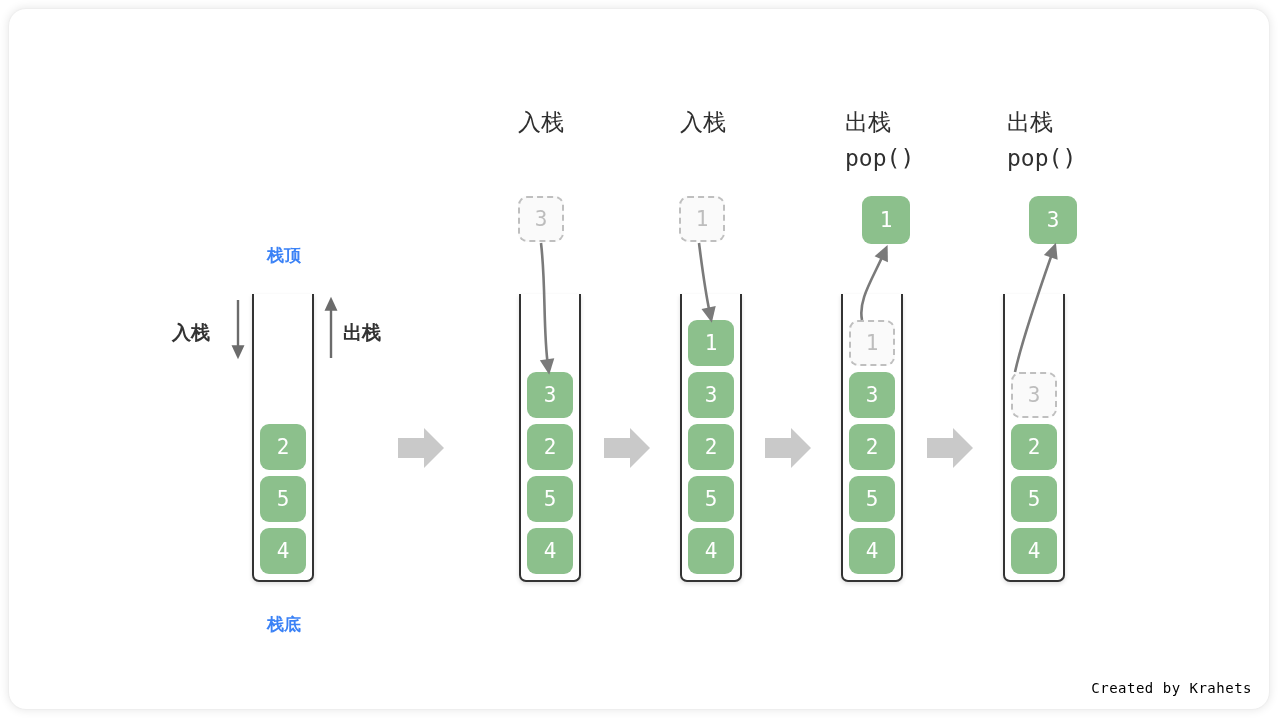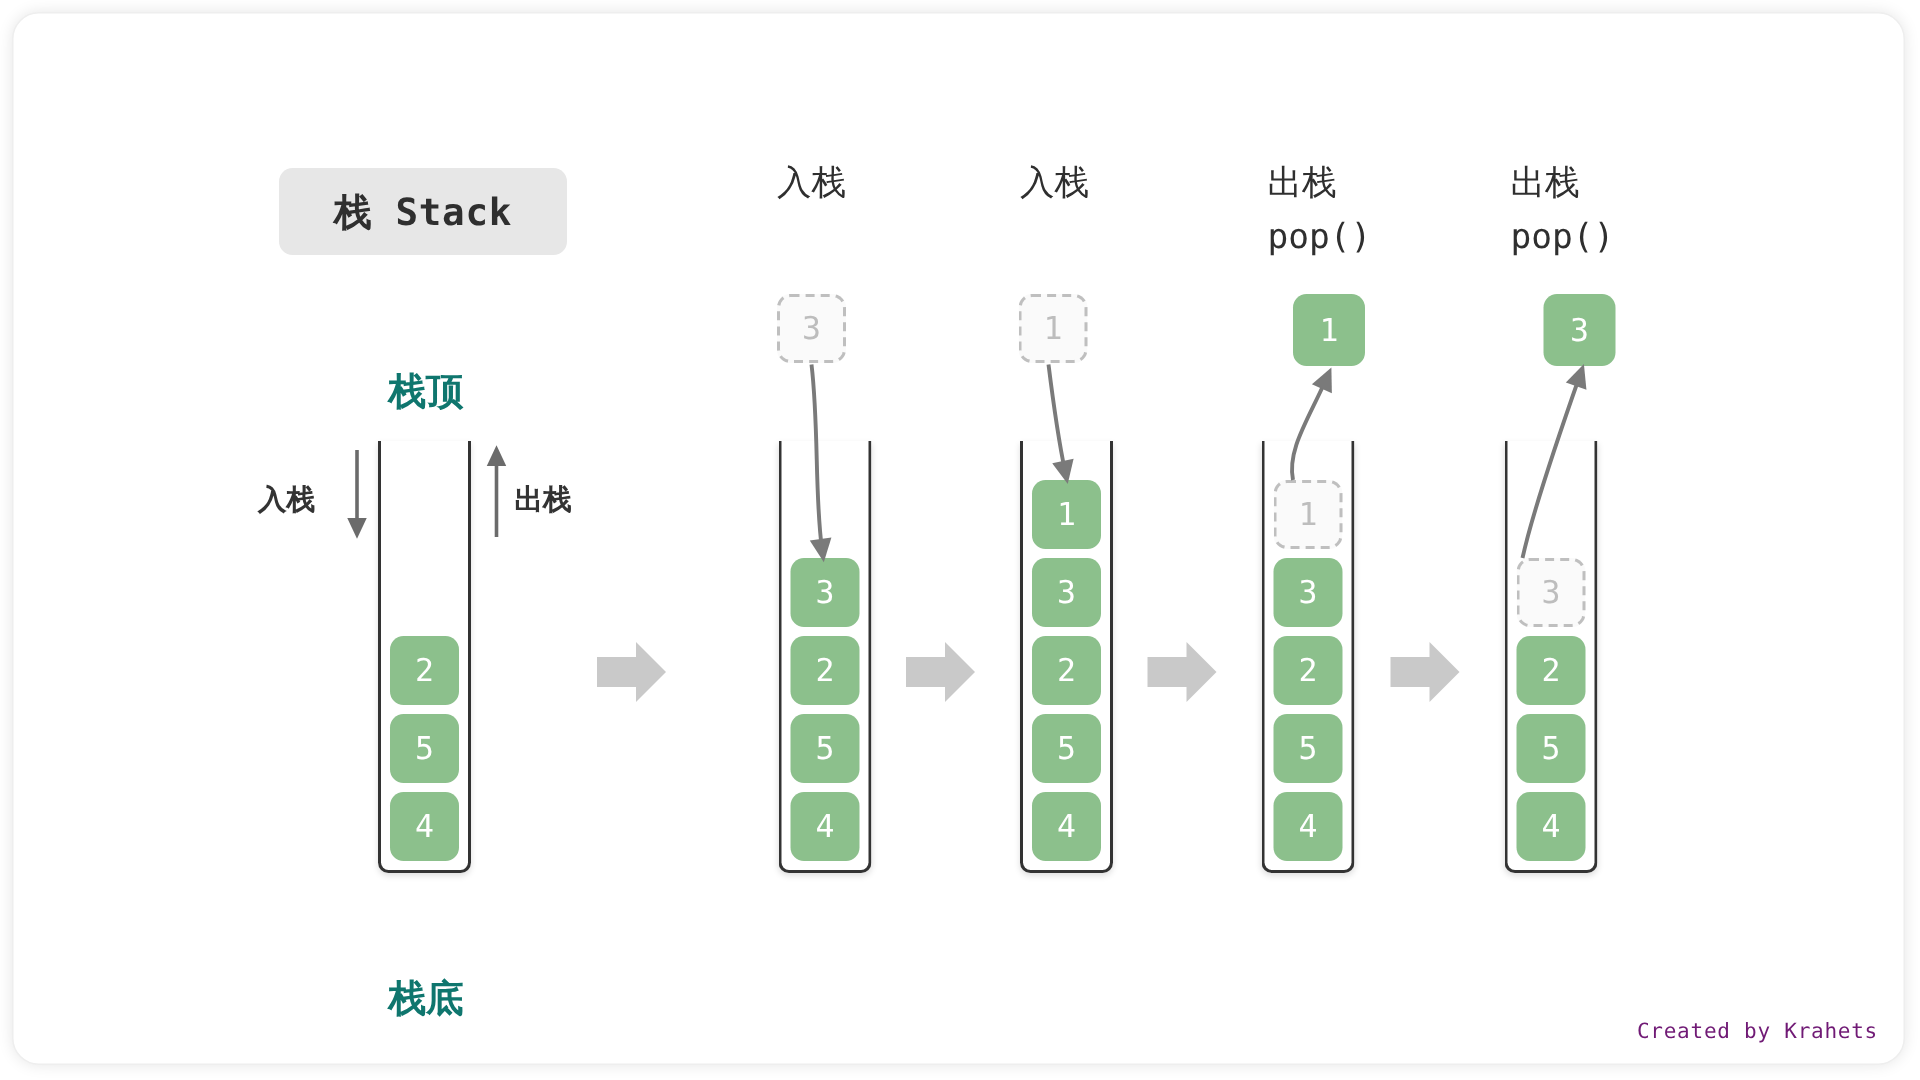--- a/index.html
+++ b/index.html
@@ -160,7 +160,6 @@
 
   <div class="card-frame"></div>
 
-  <div class="title-badge">栈 Stack</div>
 
   <div class="tb-label" style="left:224px; top:244px;">栈顶</div>
   <div class="tb-label" style="left:224px; top:613px;margin-top:36px;">栈底</div>

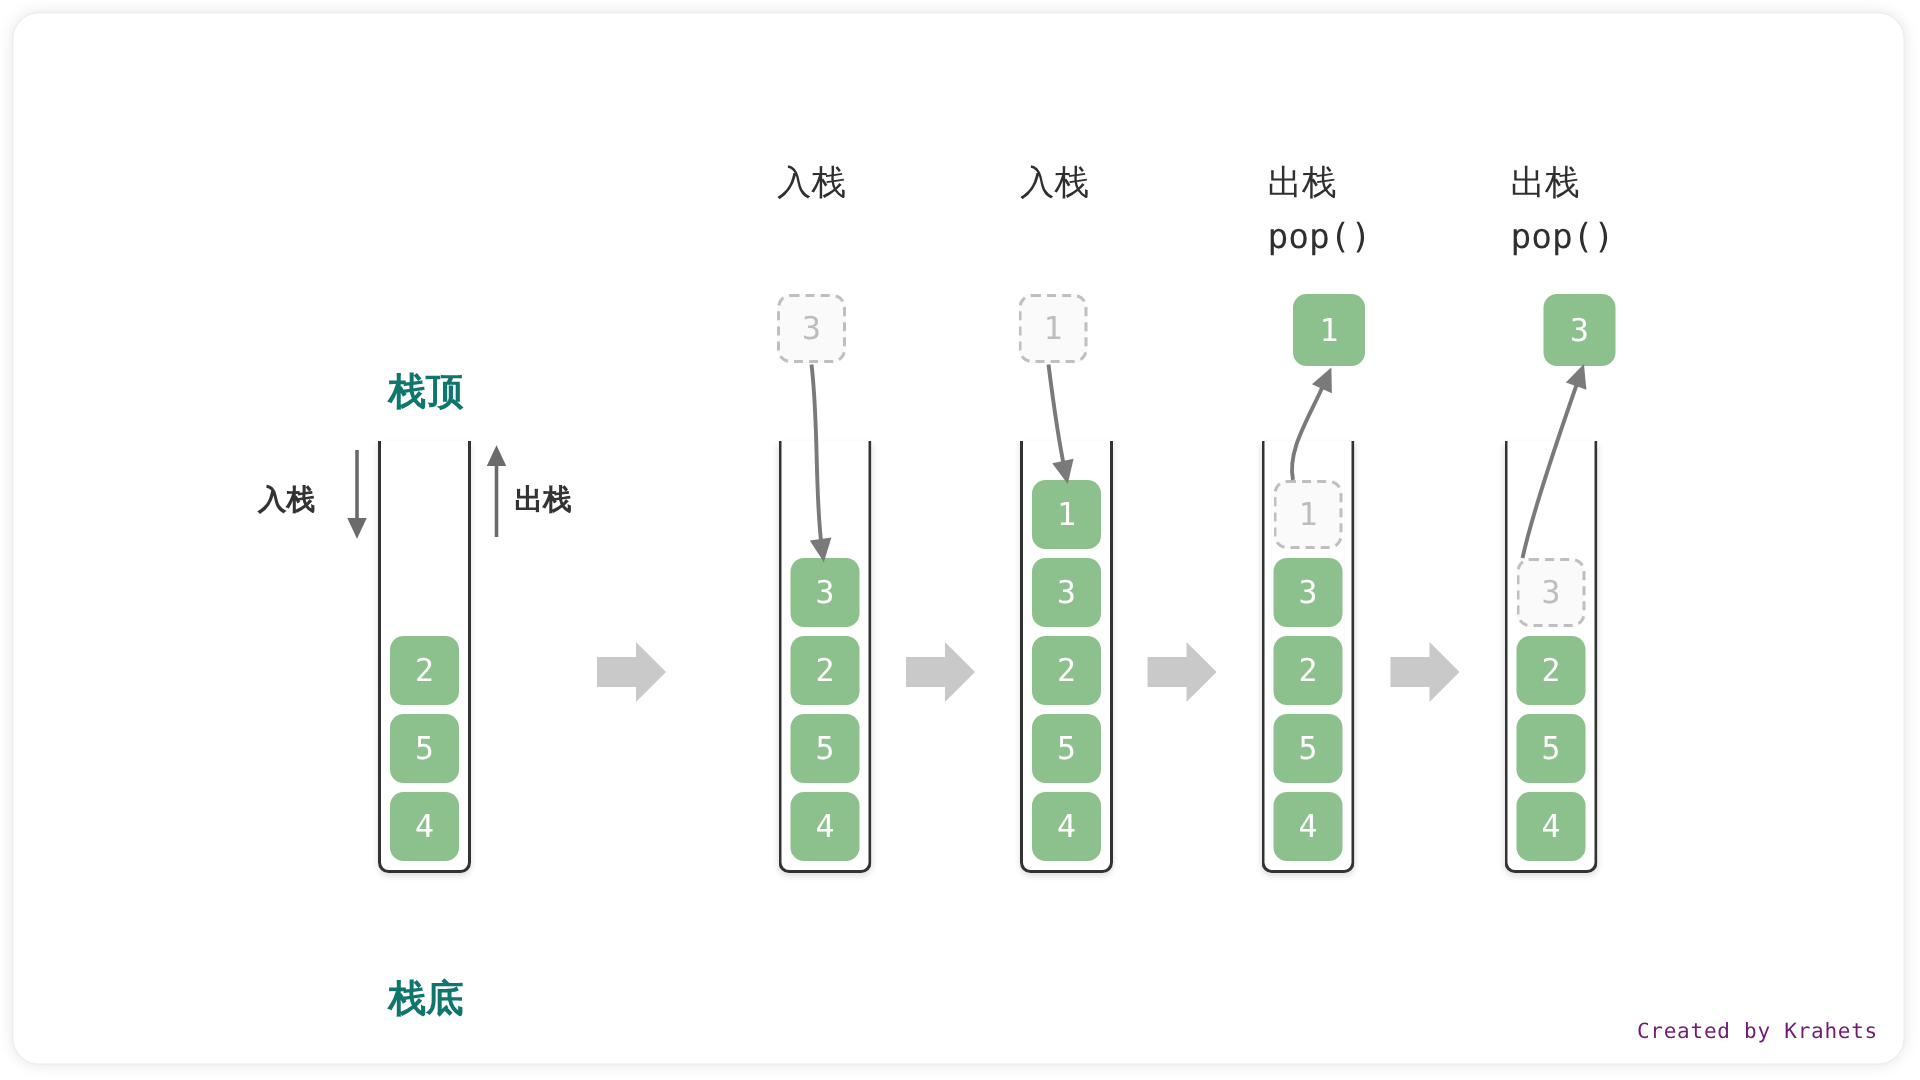--- a/index.html
+++ b/index.html
@@ -126,9 +126,9 @@
   .tb-label {
     position: absolute;
     font-family: "DejaVu Sans", sans-serif;
-    font-size: 25px;
-    font-weight: bold;
-    color: #0f766e;
+    font-size: 17px;
+    font-weight: bold;
+    color: #3b82f6;
     width: 120px;
     text-align: center;
   }

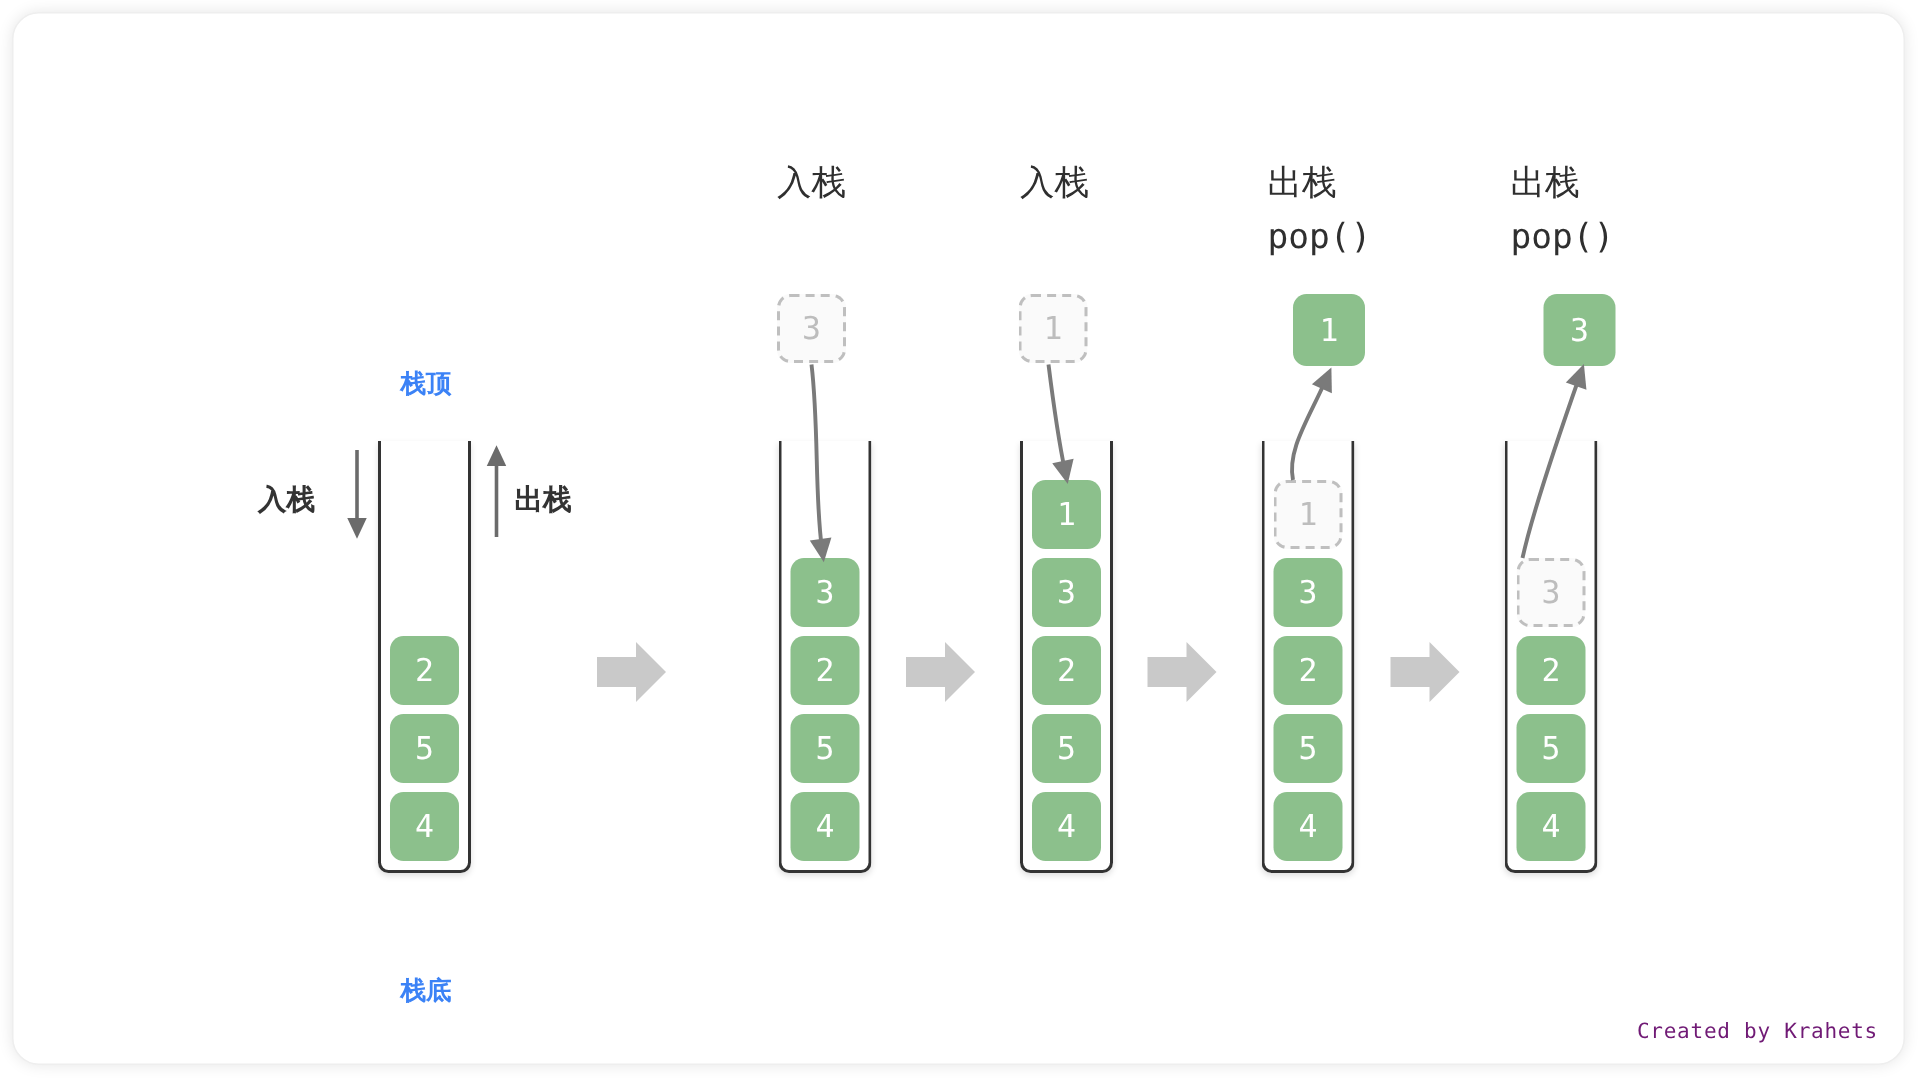--- a/index.html
+++ b/index.html
@@ -162,7 +162,7 @@
 
 
   <div class="tb-label" style="left:224px; top:244px;">栈顶</div>
-  <div class="tb-label" style="left:224px; top:613px;margin-top:36px;">栈底</div>
+  <div class="tb-label" style="left:224px; top:613px;">栈底</div>
   <div class="side-label" style="left:172px; top:320px;">入栈</div>
   <div class="side-label" style="left:343px; top:320px;">出栈</div>
 

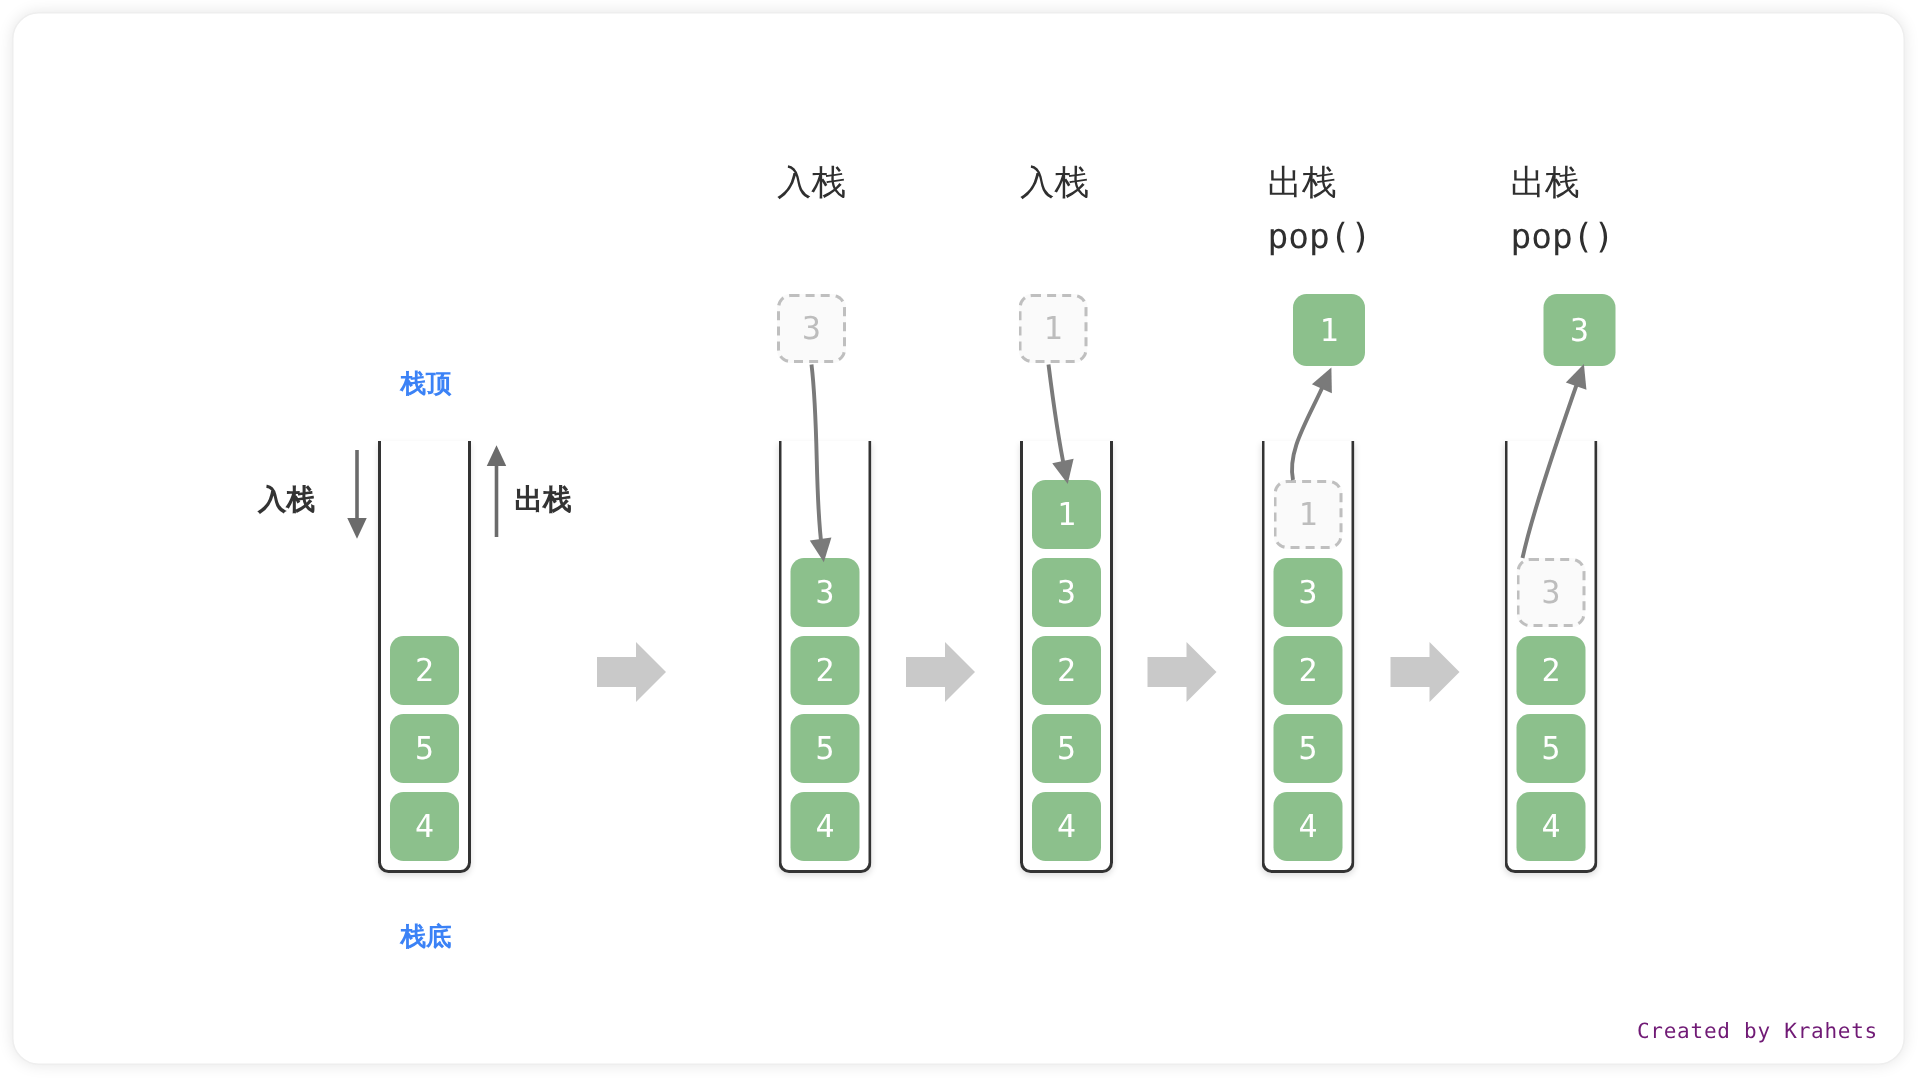--- a/index.html
+++ b/index.html
@@ -140,7 +140,7 @@
     bottom: 24px;
     font-family: "DejaVu Sans Mono", monospace;
     font-size: 14px;
-    color: #701a75;
+    color: #000000;
     letter-spacing: 0.5px;
   }
 

